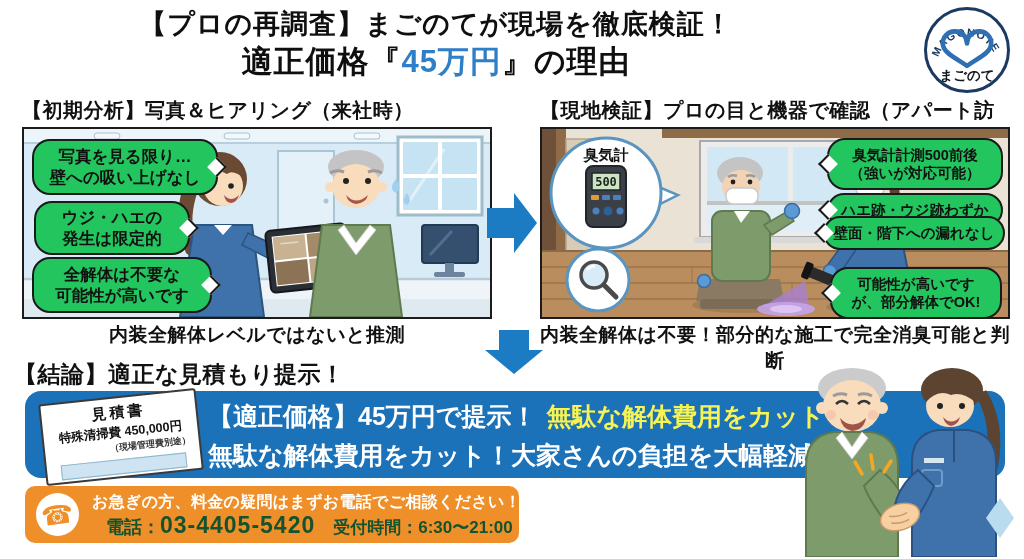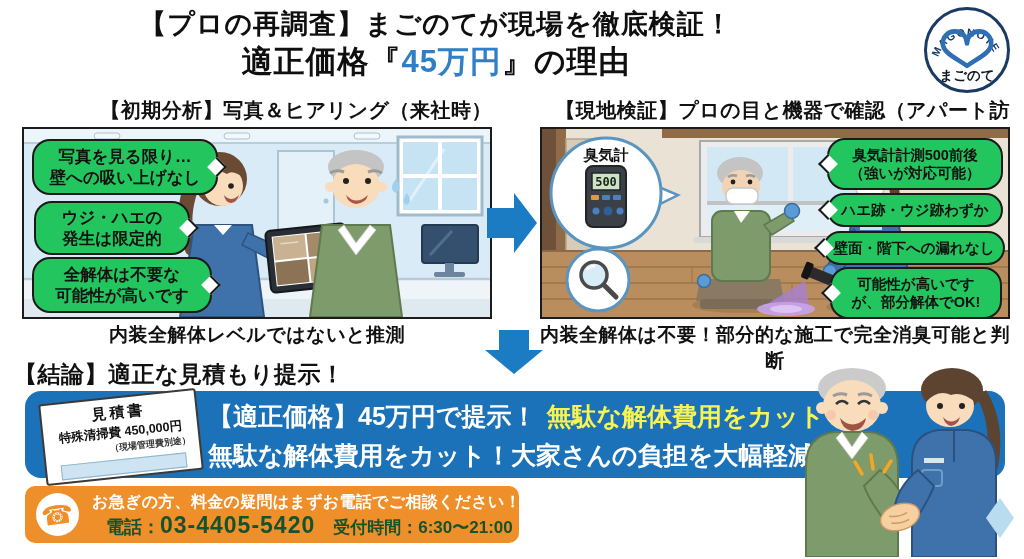--- a/index.html
+++ b/index.html
@@ -21,7 +21,7 @@
         border:3px solid #1b3a63;box-sizing:border-box;}
 
   
-  .panel-hd{top:97px;font-size:20px;font-weight:bold;color:#111;text-align:right;letter-spacing:0.5px;}
+  .panel-hd{top:97px;font-size:20px;font-weight:bold;color:#111;text-align:left;letter-spacing:0.5px;}
   .panel{top:127px;width:470px;height:192px;border:2.5px solid #1c1c1c;box-sizing:border-box;background:#d8ebf6;overflow:hidden;}
   .panel svg{position:absolute;left:0;top:0;}
   .caption{top:322px;font-size:19px;font-weight:bold;color:#111;text-align:center;letter-spacing:0.5px;}

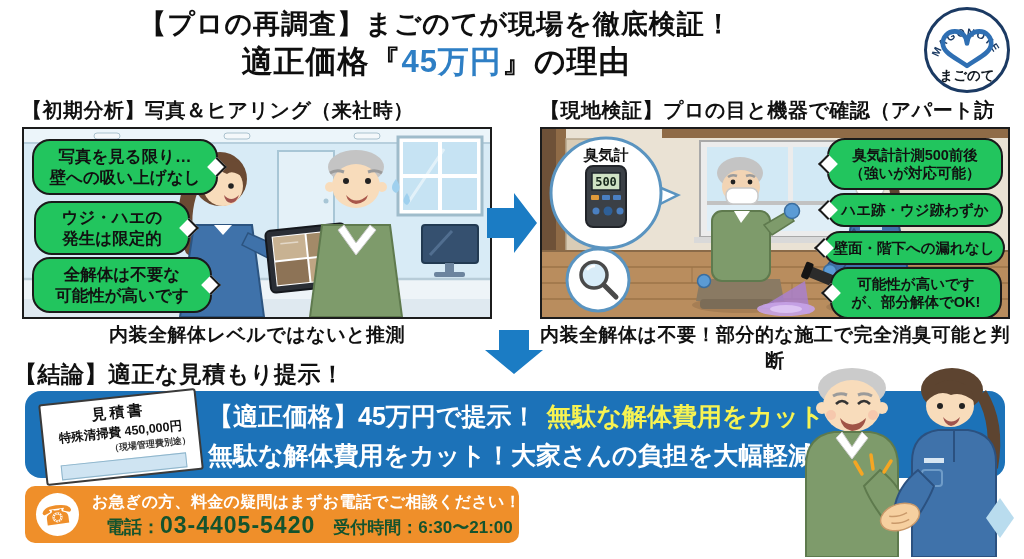--- a/index.html
+++ b/index.html
@@ -272,7 +272,7 @@
   <div class="bubble rb tail-l" style="right:5px;top:9px;width:172px;height:48px;">臭気計計測500前後
 （強いが対応可能）</div>
   <div class="bubble rb tail-l" style="right:5px;top:64px;width:172px;height:30px;">ハエ跡・ウジ跡わずか</div>
-  <div class="bubble rb tail-l" style="right:3px;top:102px;width:178px;height:30px;">壁面・階下への漏れなし</div>
+  <div class="bubble rb tail-l" style="right:3px;top:87px;width:178px;height:30px;">壁面・階下への漏れなし</div>
   <div class="bubble rb tail-l" style="right:6px;top:138px;width:168px;height:48px;">可能性が高いです
 が、部分解体でOK!</div>
 </div>

